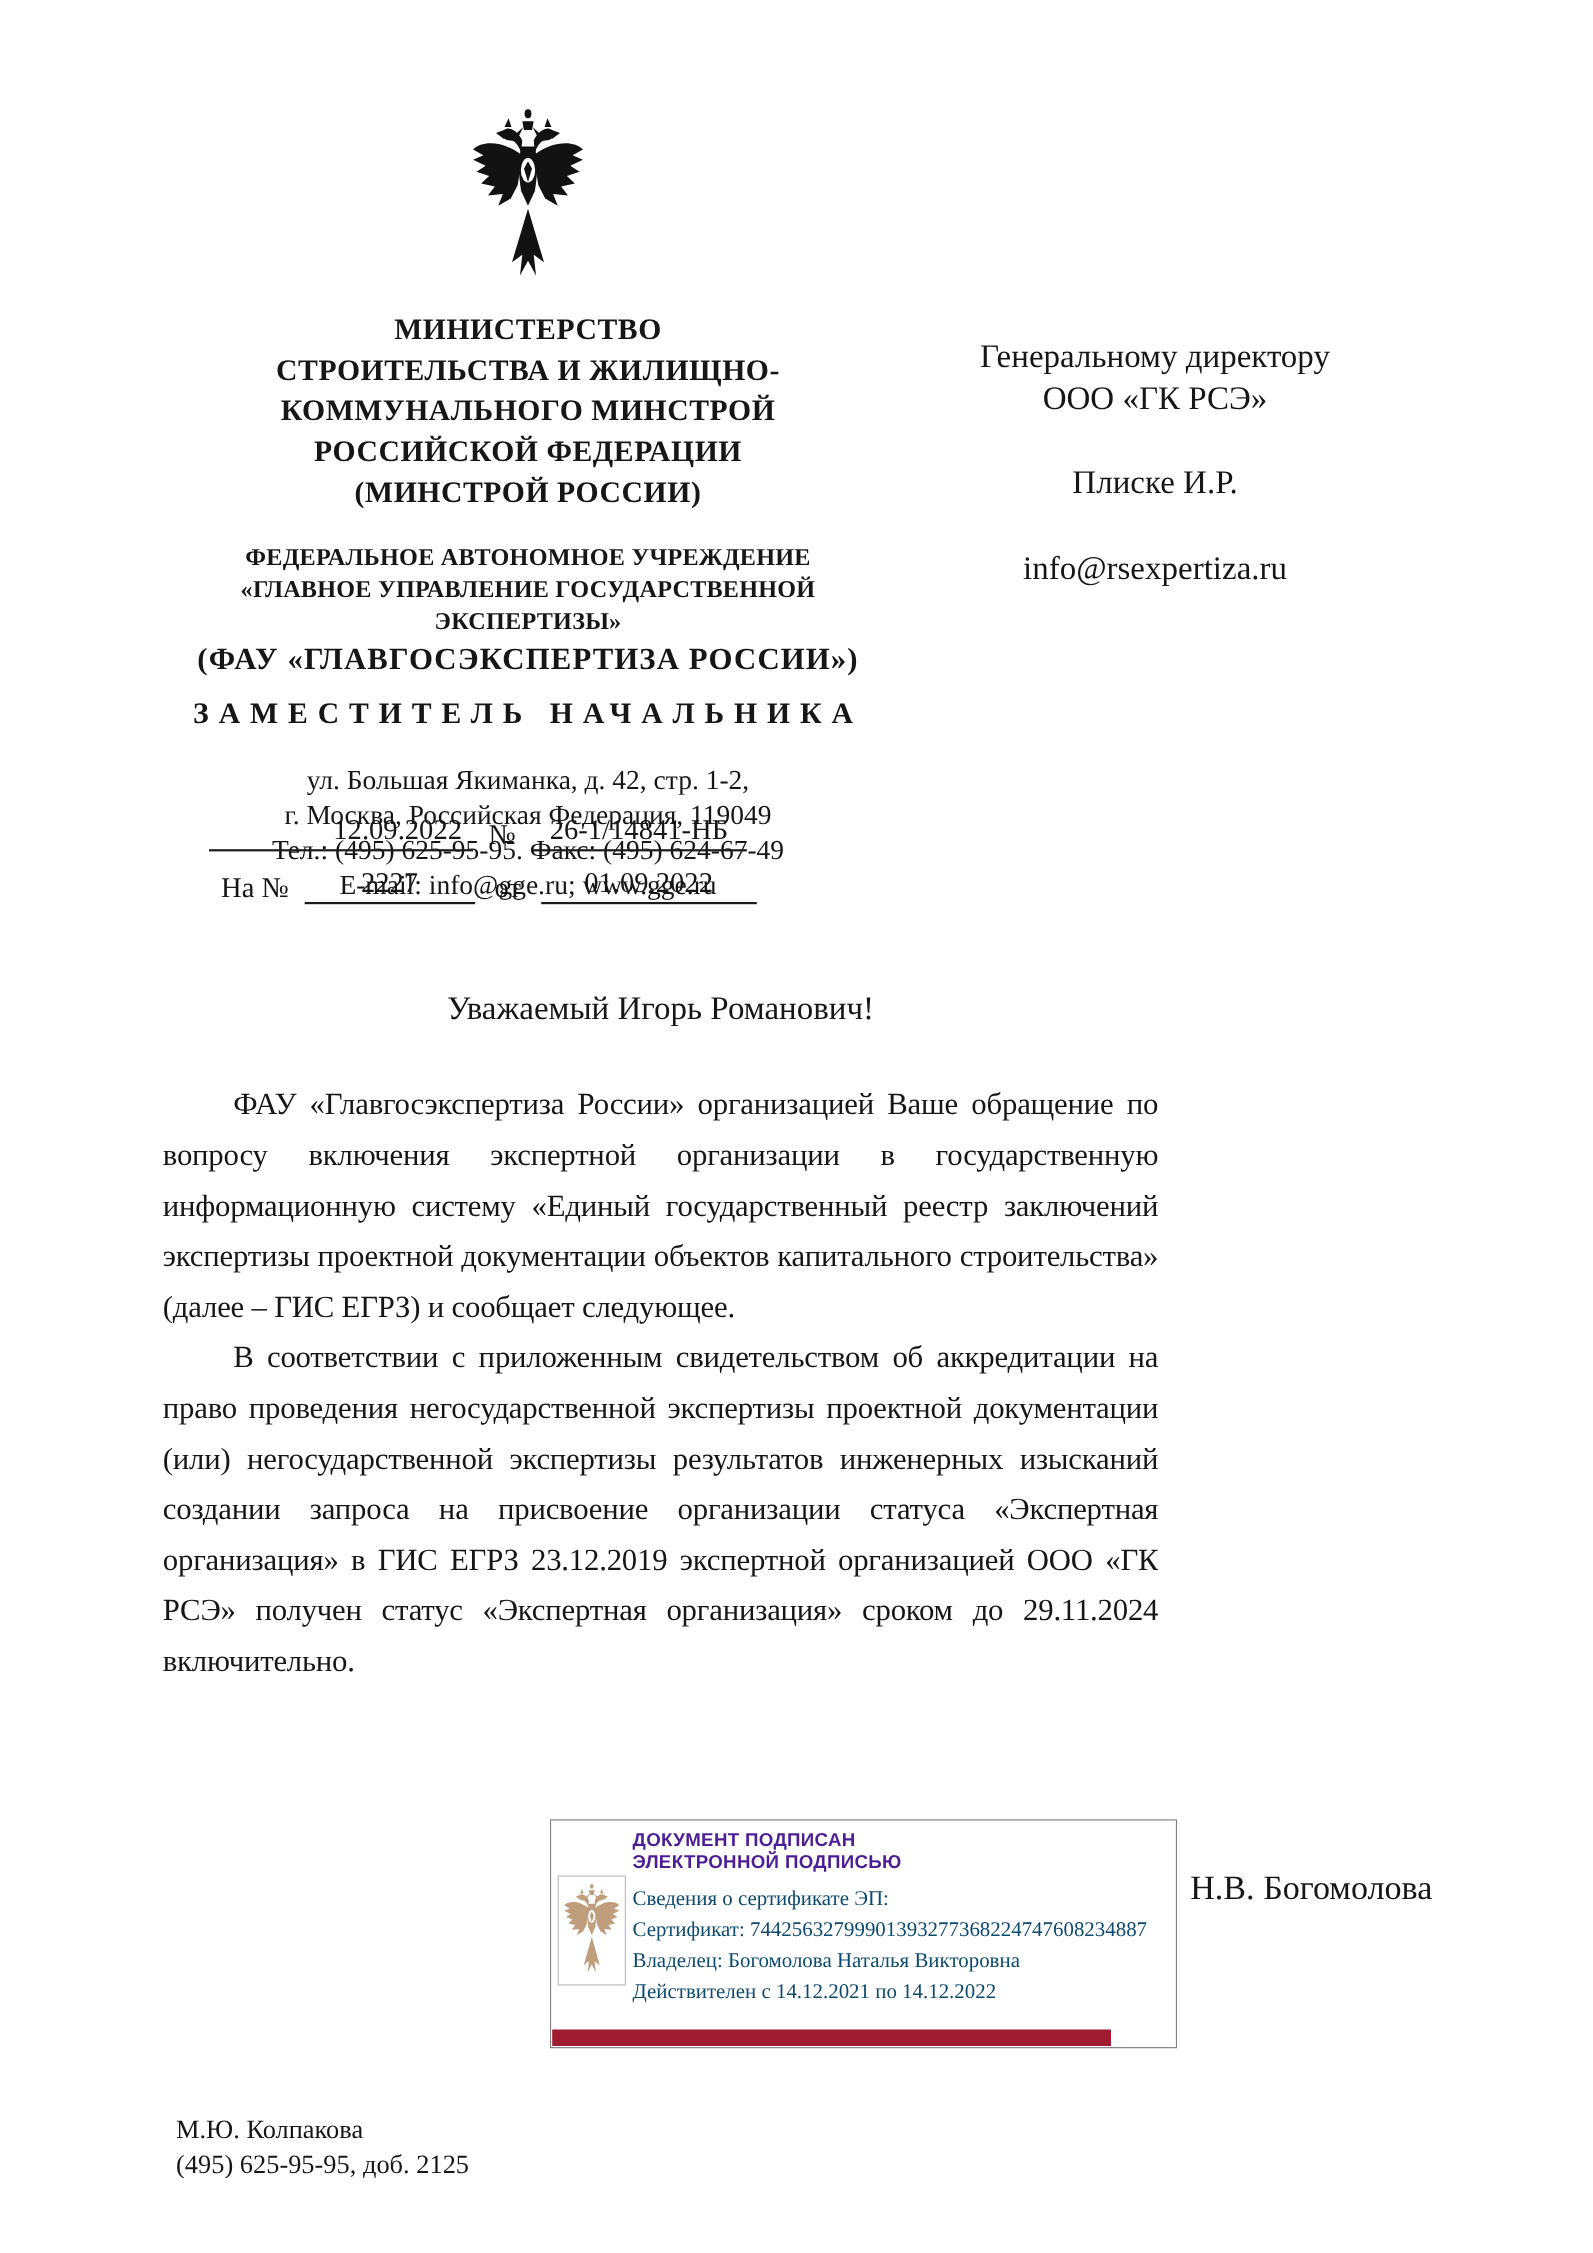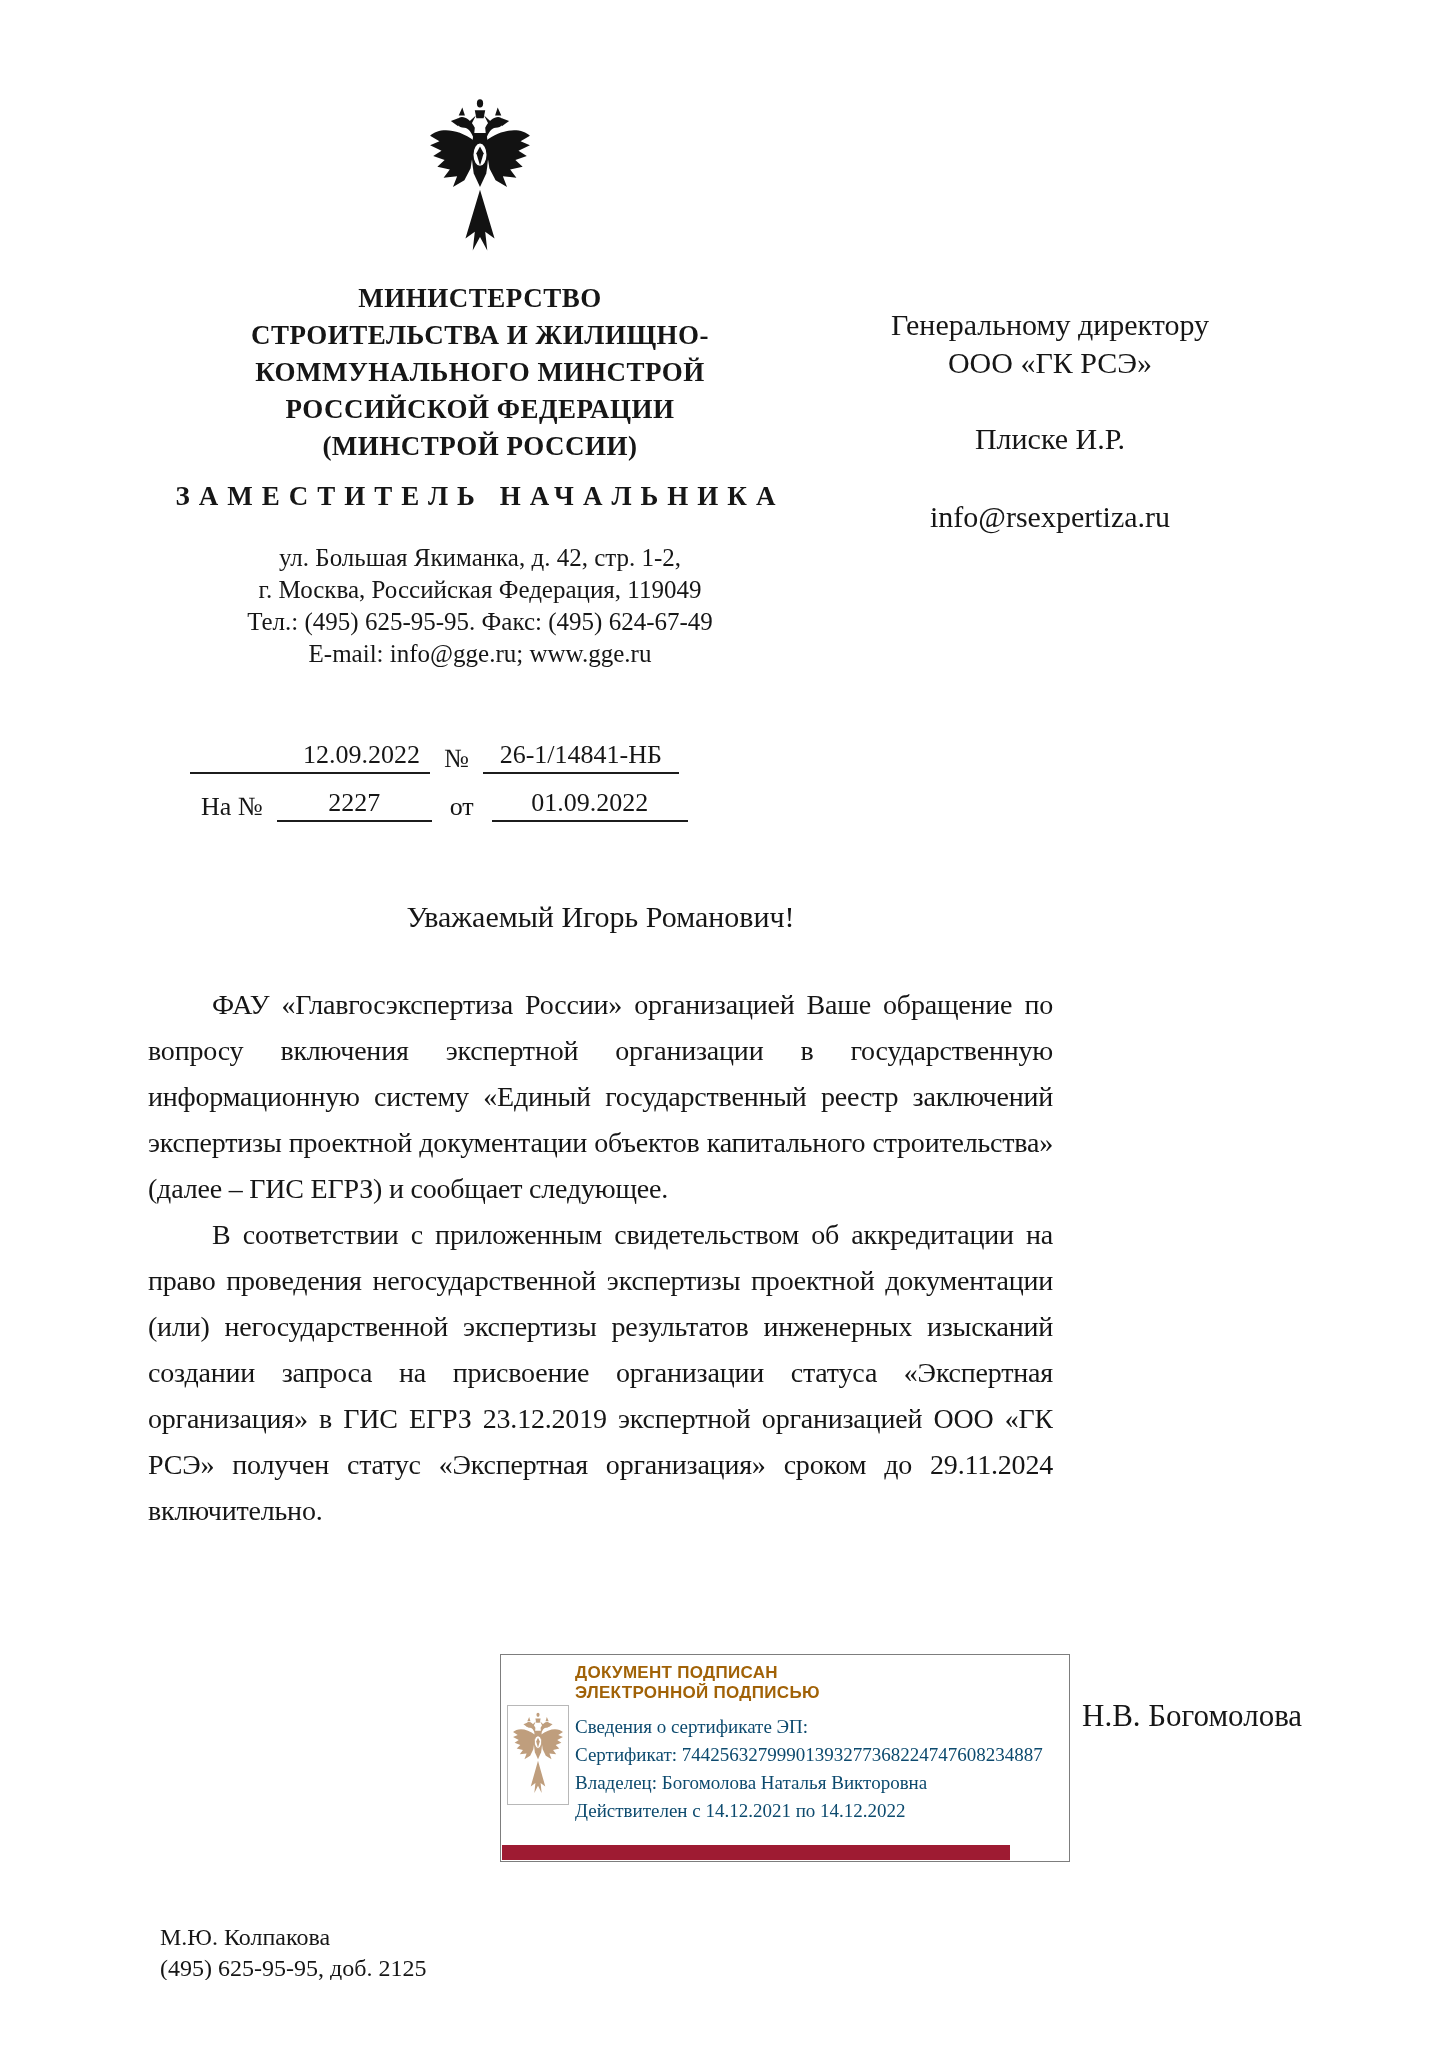--- a/index.html
+++ b/index.html
@@ -93,6 +93,11 @@
       <div>РОССИЙСКОЙ ФЕДЕРАЦИИ</div>
       <div>(МИНСТРОЙ РОССИИ)</div>
     </div>
+    <div class="inst">
+      <div class="inst-small">ФЕДЕРАЛЬНОЕ АВТОНОМНОЕ УЧРЕЖДЕНИЕ</div>
+      <div class="inst-small">«ГЛАВНОЕ УПРАВЛЕНИЕ ГОСУДАРСТВЕННОЙ ЭКСПЕРТИЗЫ»</div>
+      <div class="inst-big">(ФАУ «ГЛАВГОСЭКСПЕРТИЗА РОССИИ»)</div>
+    </div>
     <div class="deputy">ЗАМЕСТИТЕЛЬ НАЧАЛЬНИКА</div>
     <div class="address">
       <div>ул. Большая Якиманка, д. 42, стр. 1-2,</div>

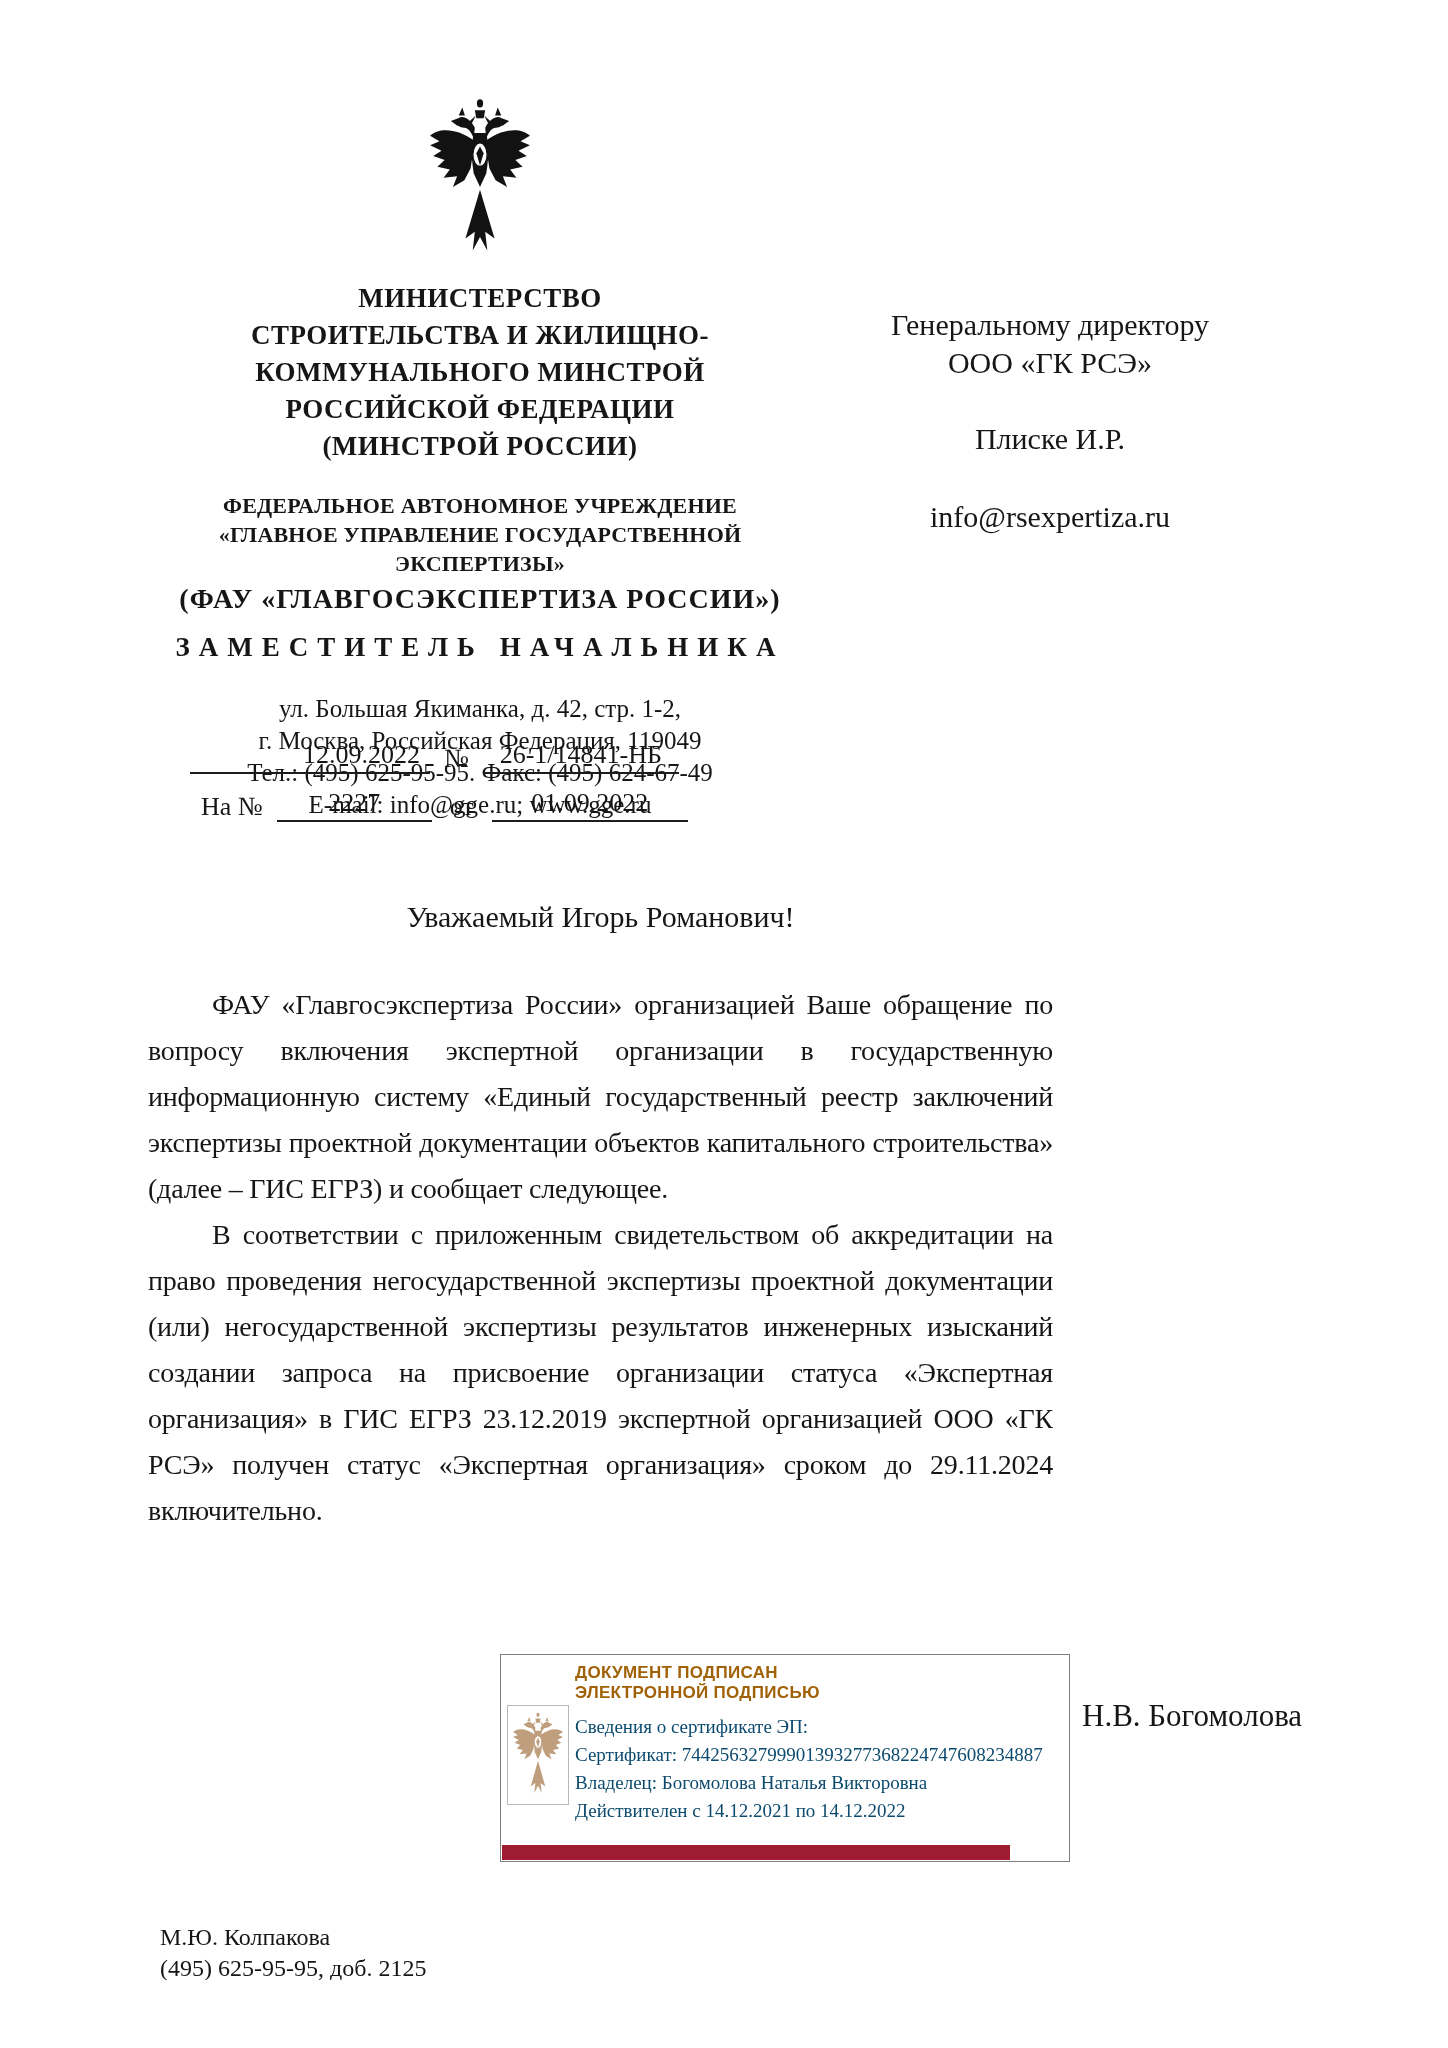--- a/index.html
+++ b/index.html
@@ -152,7 +152,7 @@
         </svg>
     </div>
     <div class="stamp-text">
-      <div class="st-title" style="color: #a16207;">
+      <div class="st-title" style="color: #4c1d95;">
         <span>ДОКУМЕНТ ПОДПИСАН</span><br>
         <span>ЭЛЕКТРОННОЙ ПОДПИСЬЮ</span>
       </div>

